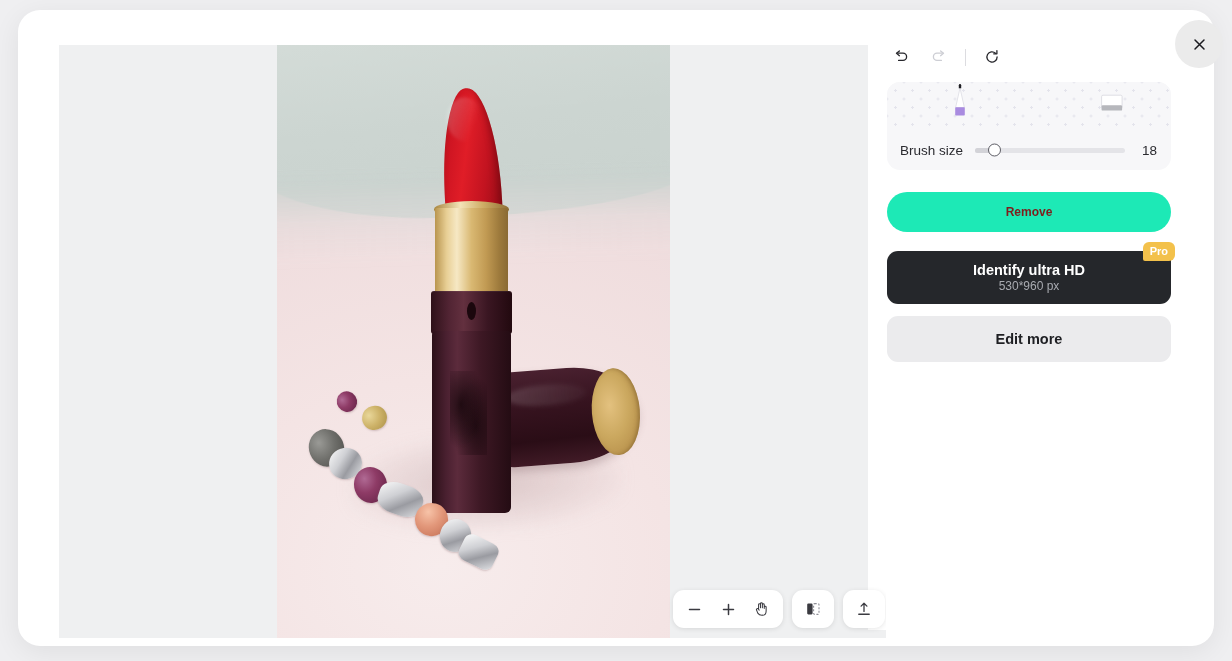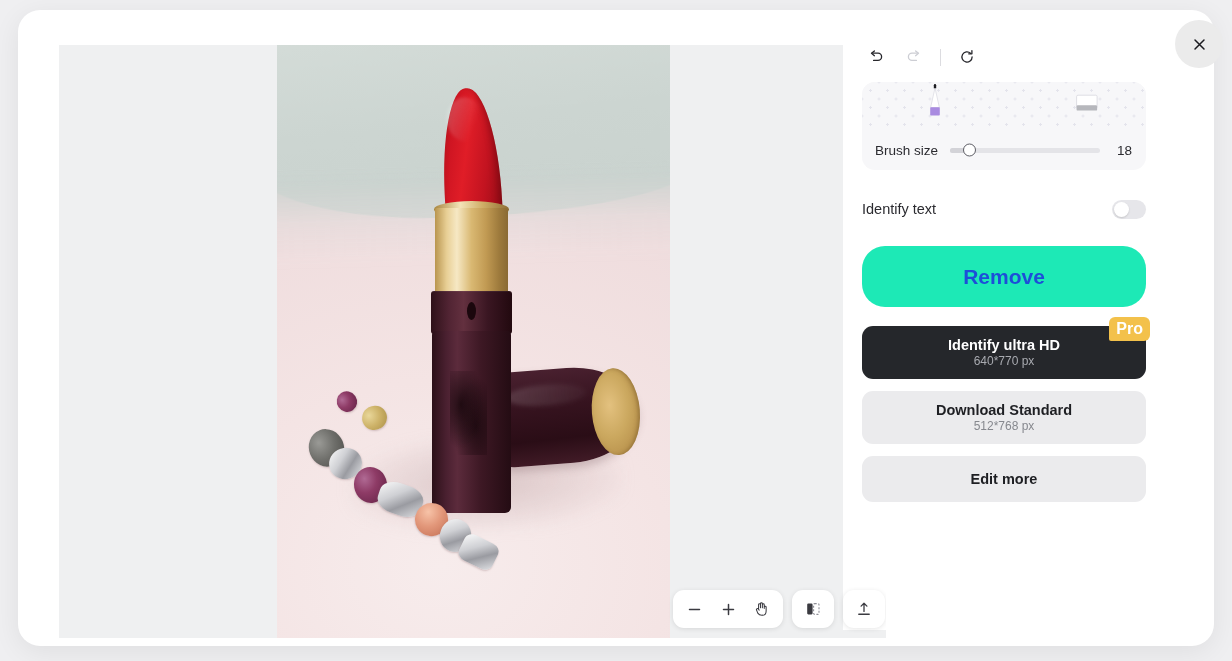--- a/index.html
+++ b/index.html
@@ -267,7 +267,7 @@
   
   .panel {
     position: absolute;
-    left: 825px;
+    left: 850px;
     top: 16px;
     width: 322px;
     height: 604px;

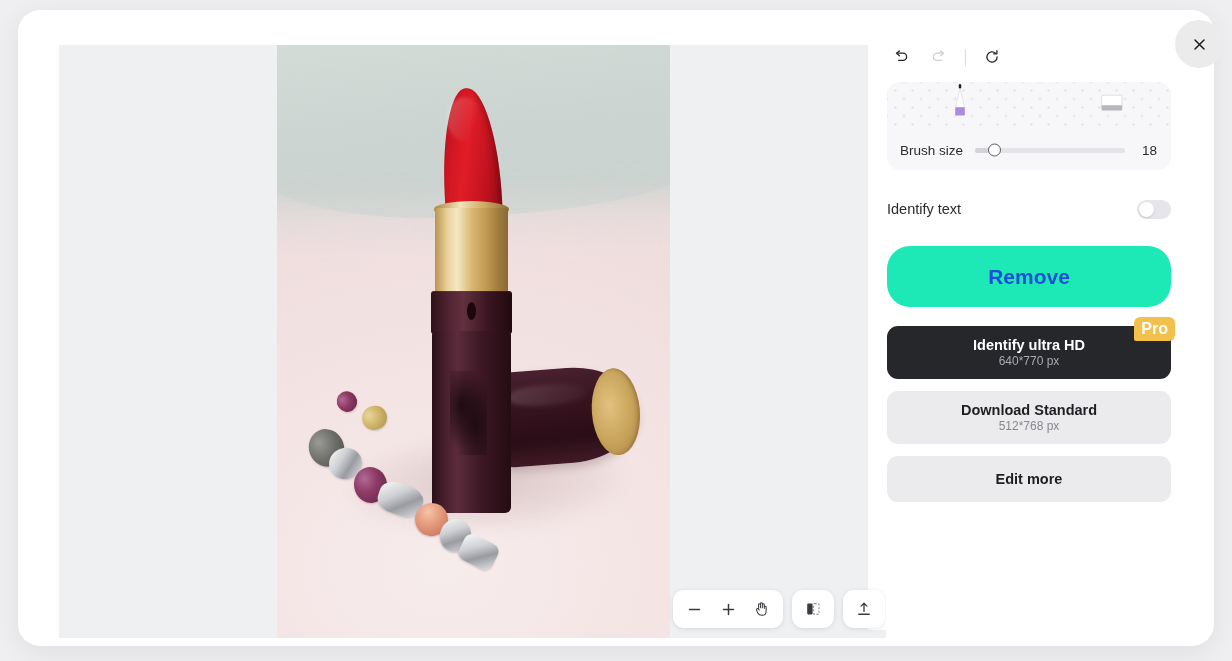--- a/index.html
+++ b/index.html
@@ -620,12 +620,6 @@
         </div>
       </div>
 
-      <div class="identify-row">
-        <span class="identify-label">Identify text</span>
-        <button class="toggle">
-          <span class="knob"></span>
-        </button>
-      </div>
 
       <div class="actions">
         <button class="btn-remove">Remove</button>

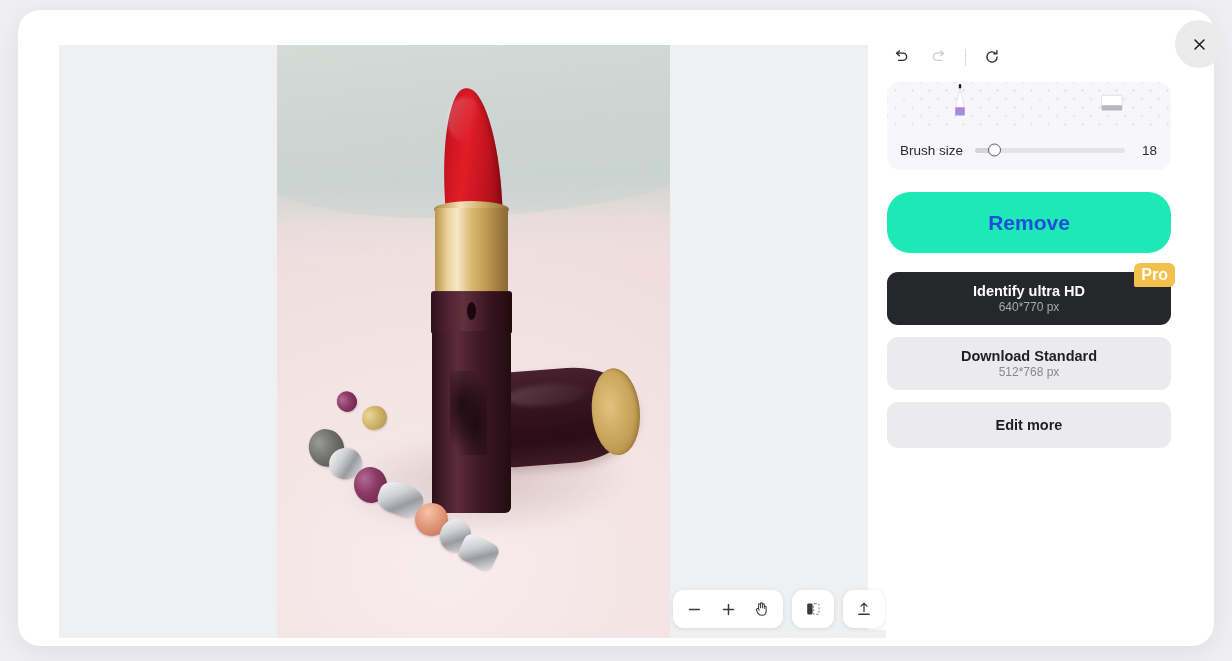--- a/index.html
+++ b/index.html
@@ -418,12 +418,12 @@
 
   .btn-remove {
     width: 100%;
-    height: 61px;
+    height: 40px;
     border: none;
     border-radius: 23px;
     background: #1de9b6;
-    color: #1d4ed8;
-    font-size: 21px;
+    color: #7f1d1d;
+    font-size: 12px;
     font-weight: bold;
     cursor: pointer;
     font-family: "Liberation Sans", sans-serif;

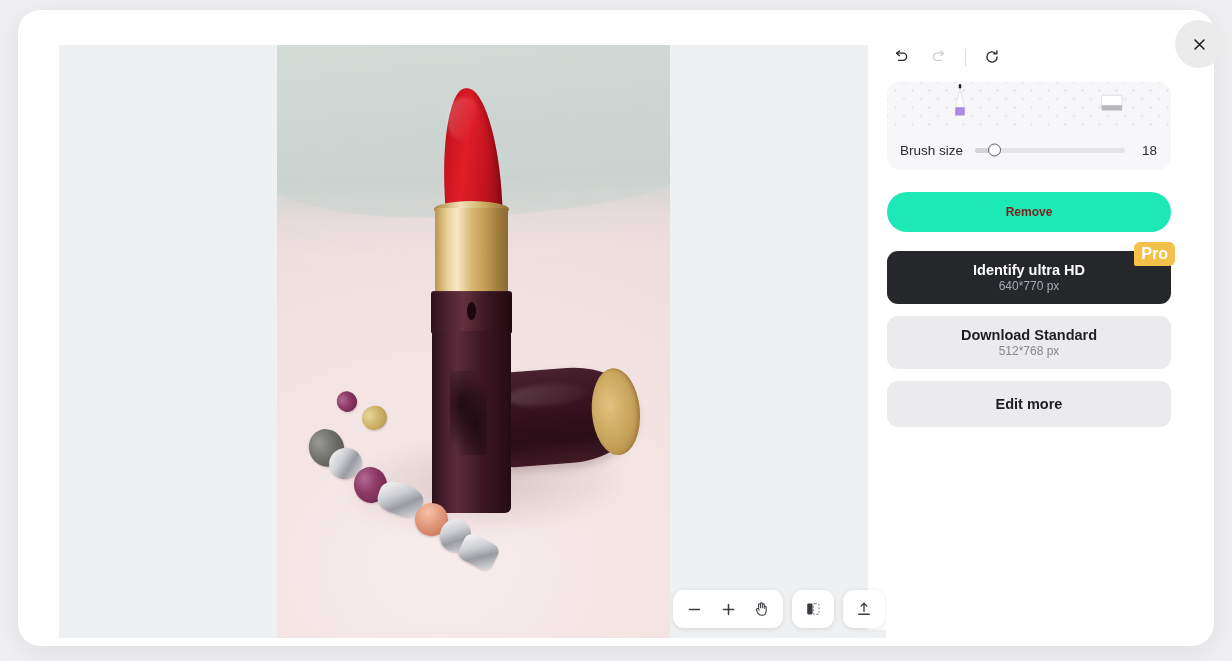--- a/index.html
+++ b/index.html
@@ -462,7 +462,7 @@
     top: -9px;
     background: #f3c14b;
     color: #ffffff;
-    font-size: 16px;
+    font-size: 11px;
     font-weight: bold;
     line-height: 1;
     padding: 3.5px 7px 4px 7px;

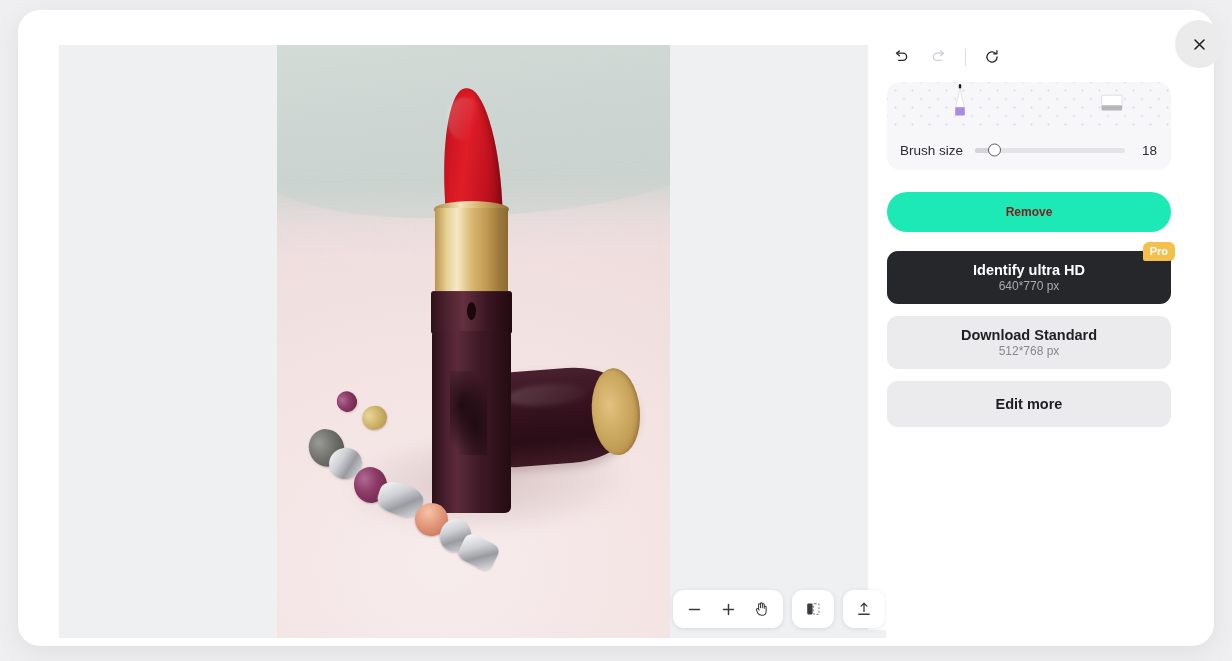--- a/index.html
+++ b/index.html
@@ -628,7 +628,7 @@
 
           <button class="btn-dl dark">
             <span class="dl-title">Identify ultra HD</span>
-            <span class="dl-sub">640*770 px</span>
+            <span class="dl-sub">530*960 px</span>
             <span class="pro-badge">Pro</span>
           </button>
 

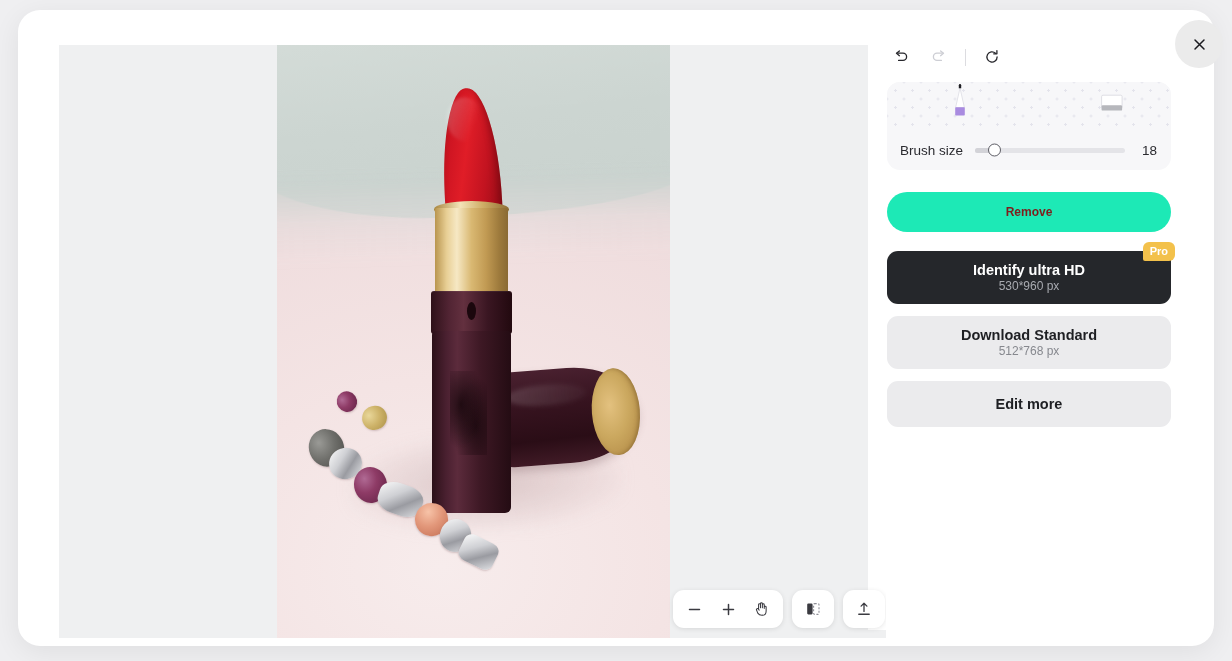--- a/index.html
+++ b/index.html
@@ -632,10 +632,6 @@
             <span class="pro-badge">Pro</span>
           </button>
 
-          <button class="btn-dl light">
-            <span class="dl-title">Download Standard</span>
-            <span class="dl-sub">512*768 px</span>
-          </button>
 
           <button class="btn-dl light single">
             <span class="dl-title">Edit more</span>

